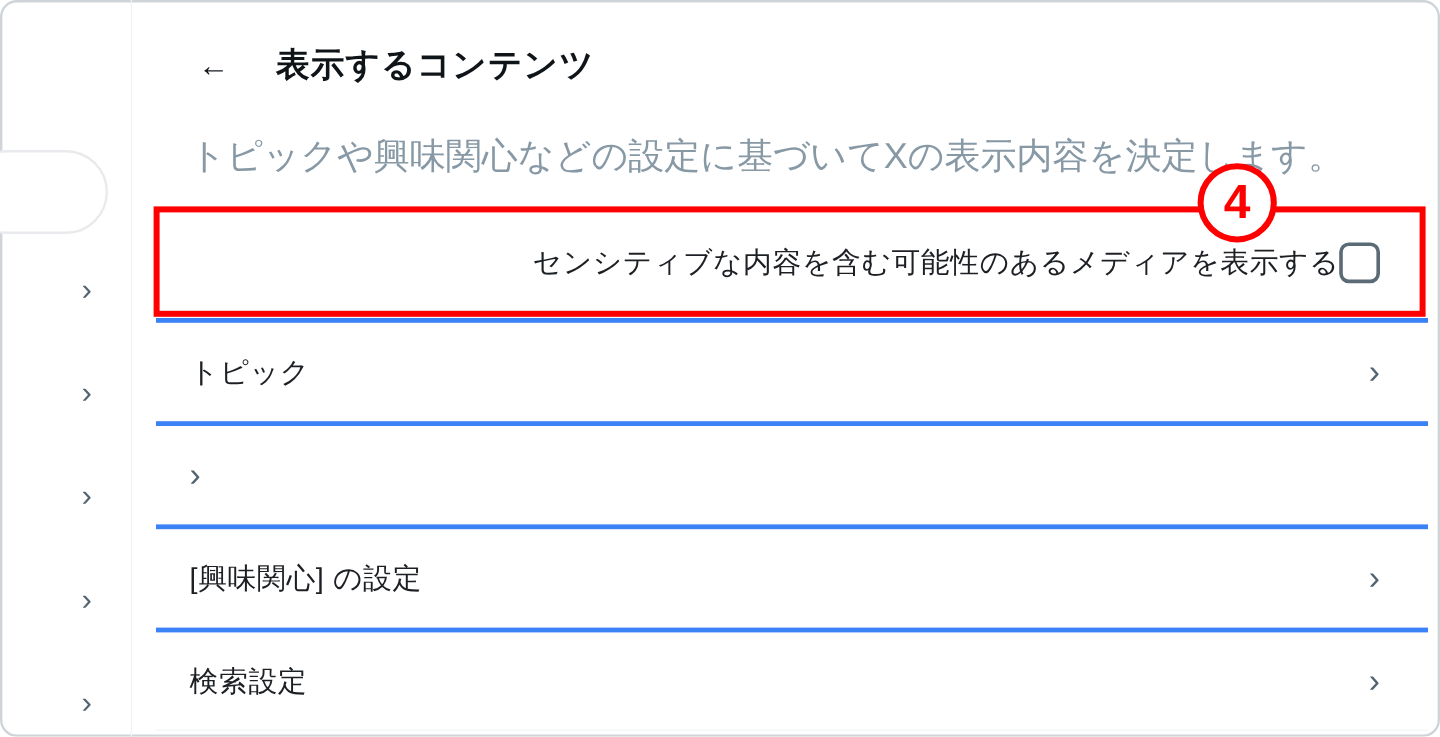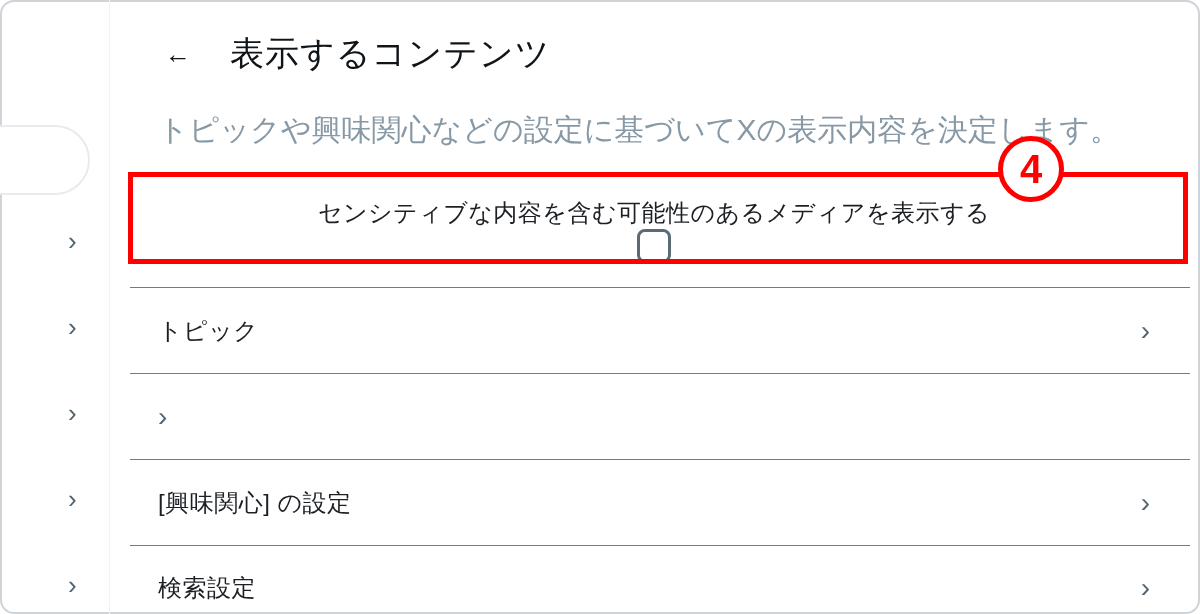--- a/index.html
+++ b/index.html
@@ -53,8 +53,8 @@
       color: #0f1419;
     }
     .title {
-      font-size: 34px;
-      font-weight: 400;
+      font-size: 28px;
+      font-weight: 700;
       letter-spacing: 1px;
     }
 

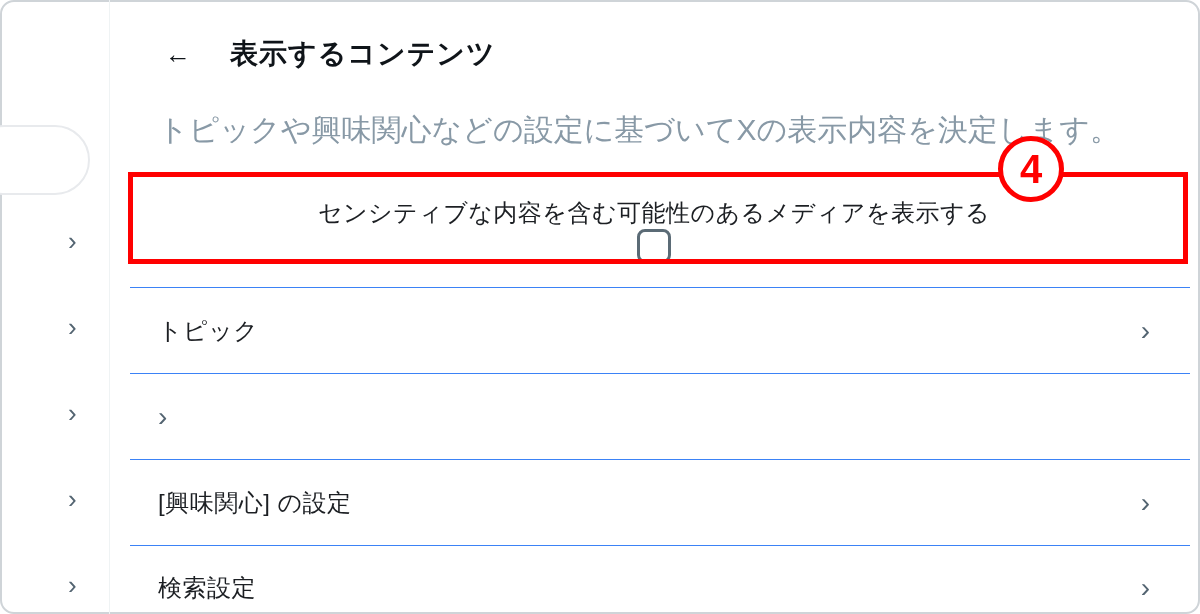--- a/index.html
+++ b/index.html
@@ -92,7 +92,6 @@
       justify-content: flex-end;
       padding: 24px 40px 24px 28px;
       min-height: 92px;
-      flex-direction: column;
     }
     .checkbox-label {
       font-size: 24px;

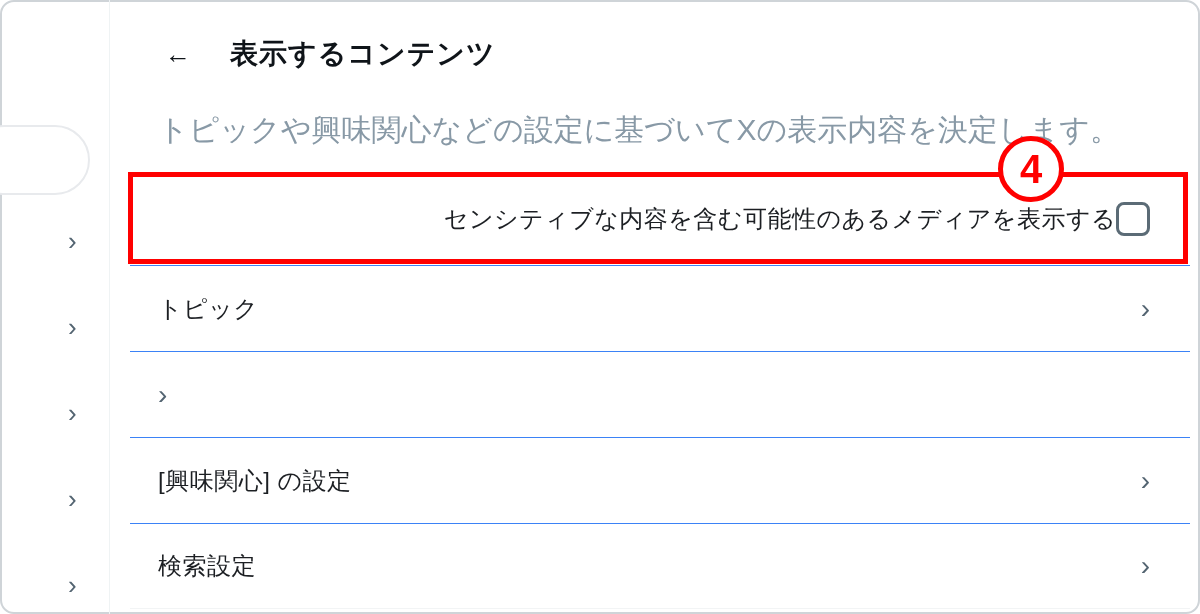--- a/index.html
+++ b/index.html
@@ -71,7 +71,7 @@
       justify-content: space-between;
       padding: 24px 40px 24px 28px;
       min-height: 86px;
-      border-top: 1px solid #3b82f6;
+      border-top: 4px solid #3b82f6;
       cursor: pointer;
     }
     .row:last-child { border-bottom: 1px solid #f2f4f5; }

